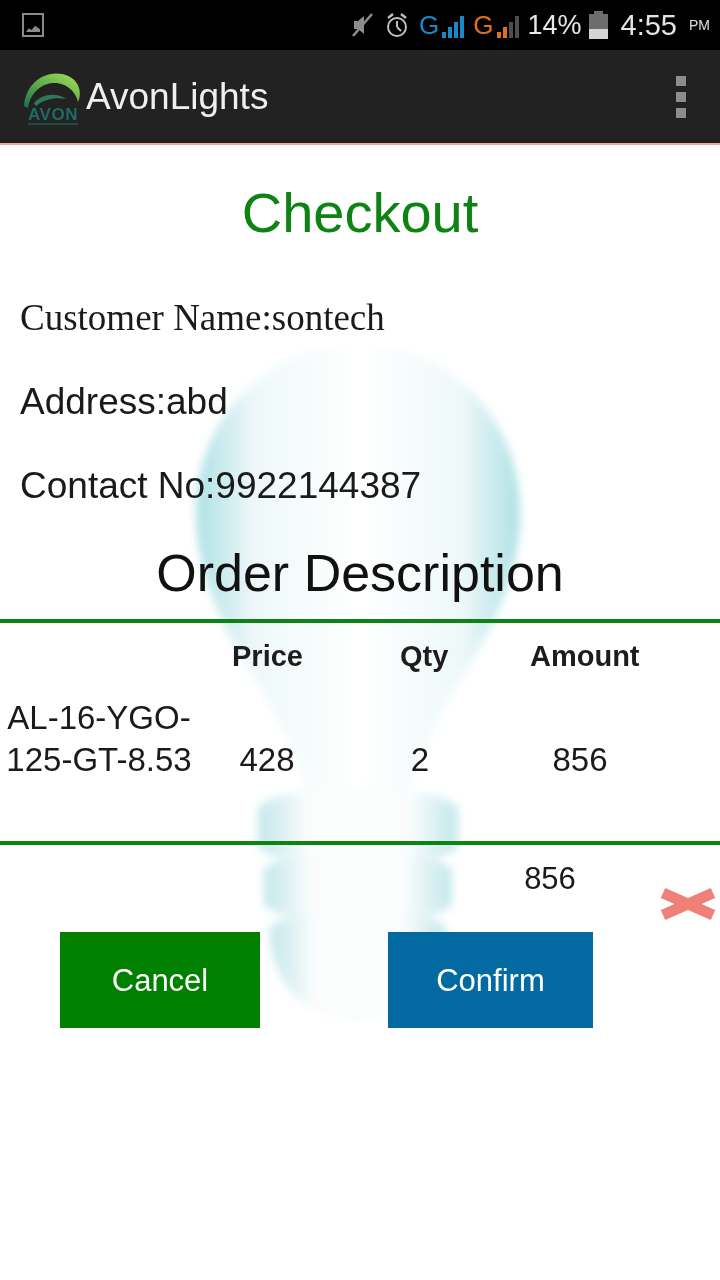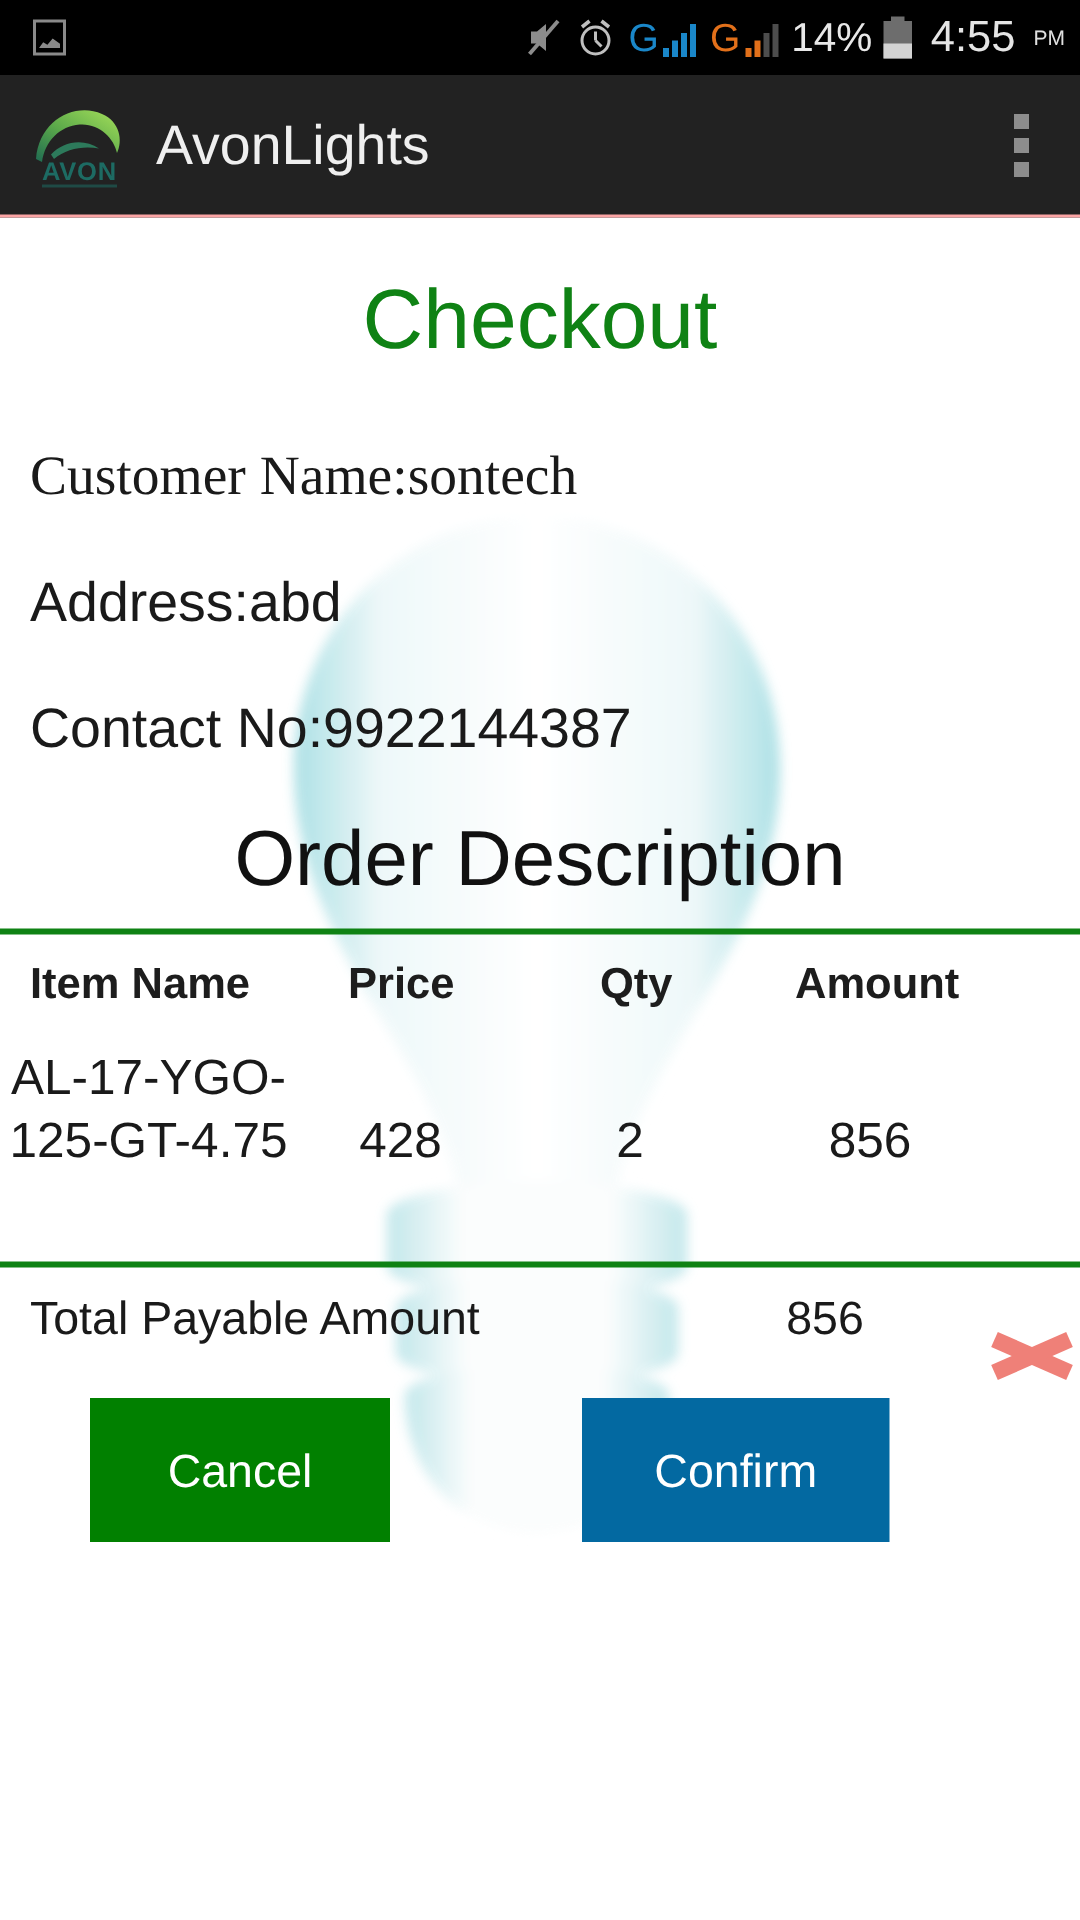--- a/index.html
+++ b/index.html
@@ -134,7 +134,6 @@
     color: #efefef;
     font-size: 37px;
     line-height: 37px;
-    margin-left: 18px;
     font-weight: 400;
   }
   .overflow-menu {

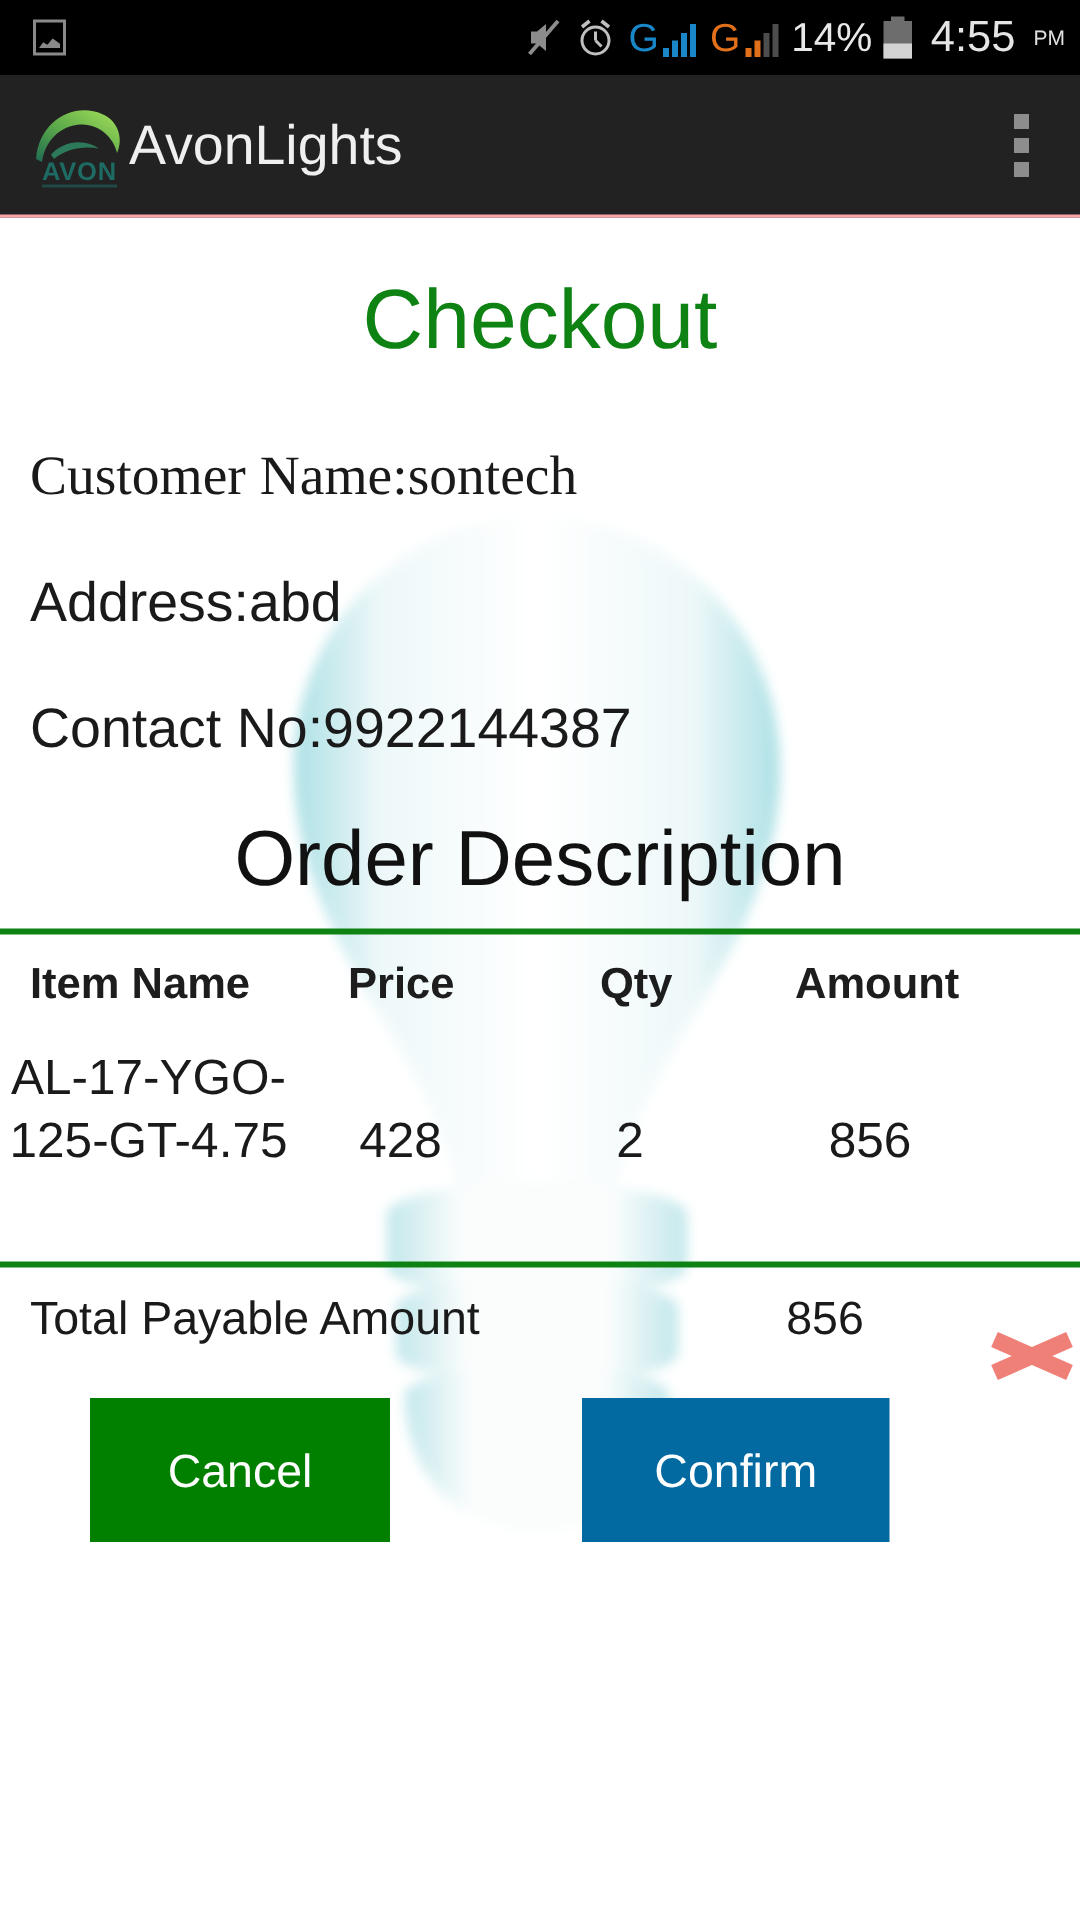--- a/index.html
+++ b/index.html
@@ -440,7 +440,6 @@
   <div class="hr-green hr-top"></div>
 
   <div class="table-head">
-    <div class="th th-item">Item Name</div>
     <div class="th th-price">Price</div>
     <div class="th th-qty">Qty</div>
     <div class="th th-amount">Amount</div>

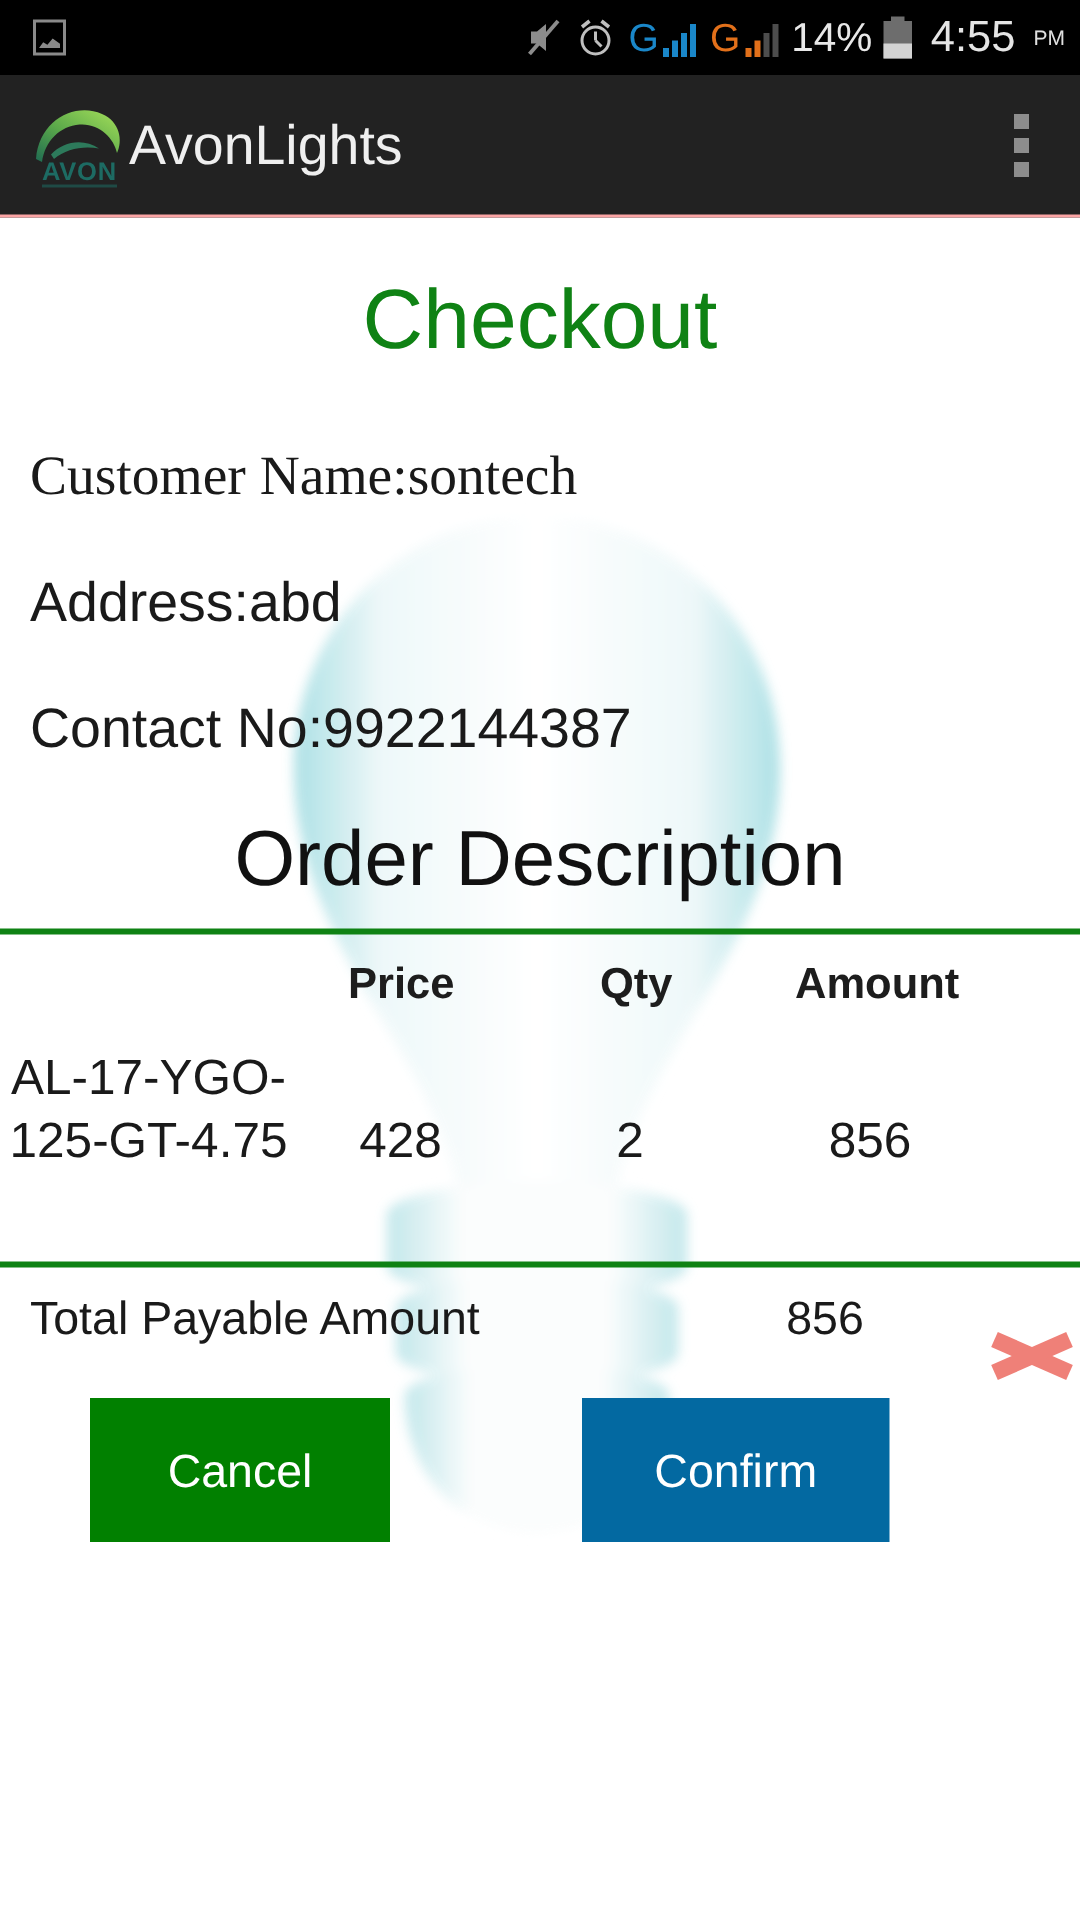--- a/index.html
+++ b/index.html
@@ -446,7 +446,7 @@
   </div>
 
   <div class="table-row">
-    <div class="cell cell-item">AL-17-YGO-125-GT-4.75</div>
+    <div class="cell cell-item">AL-16-YGO-125-GT-8.53</div>
     <div class="cell cell-price">428</div>
     <div class="cell cell-qty">2</div>
     <div class="cell cell-amount">856</div>

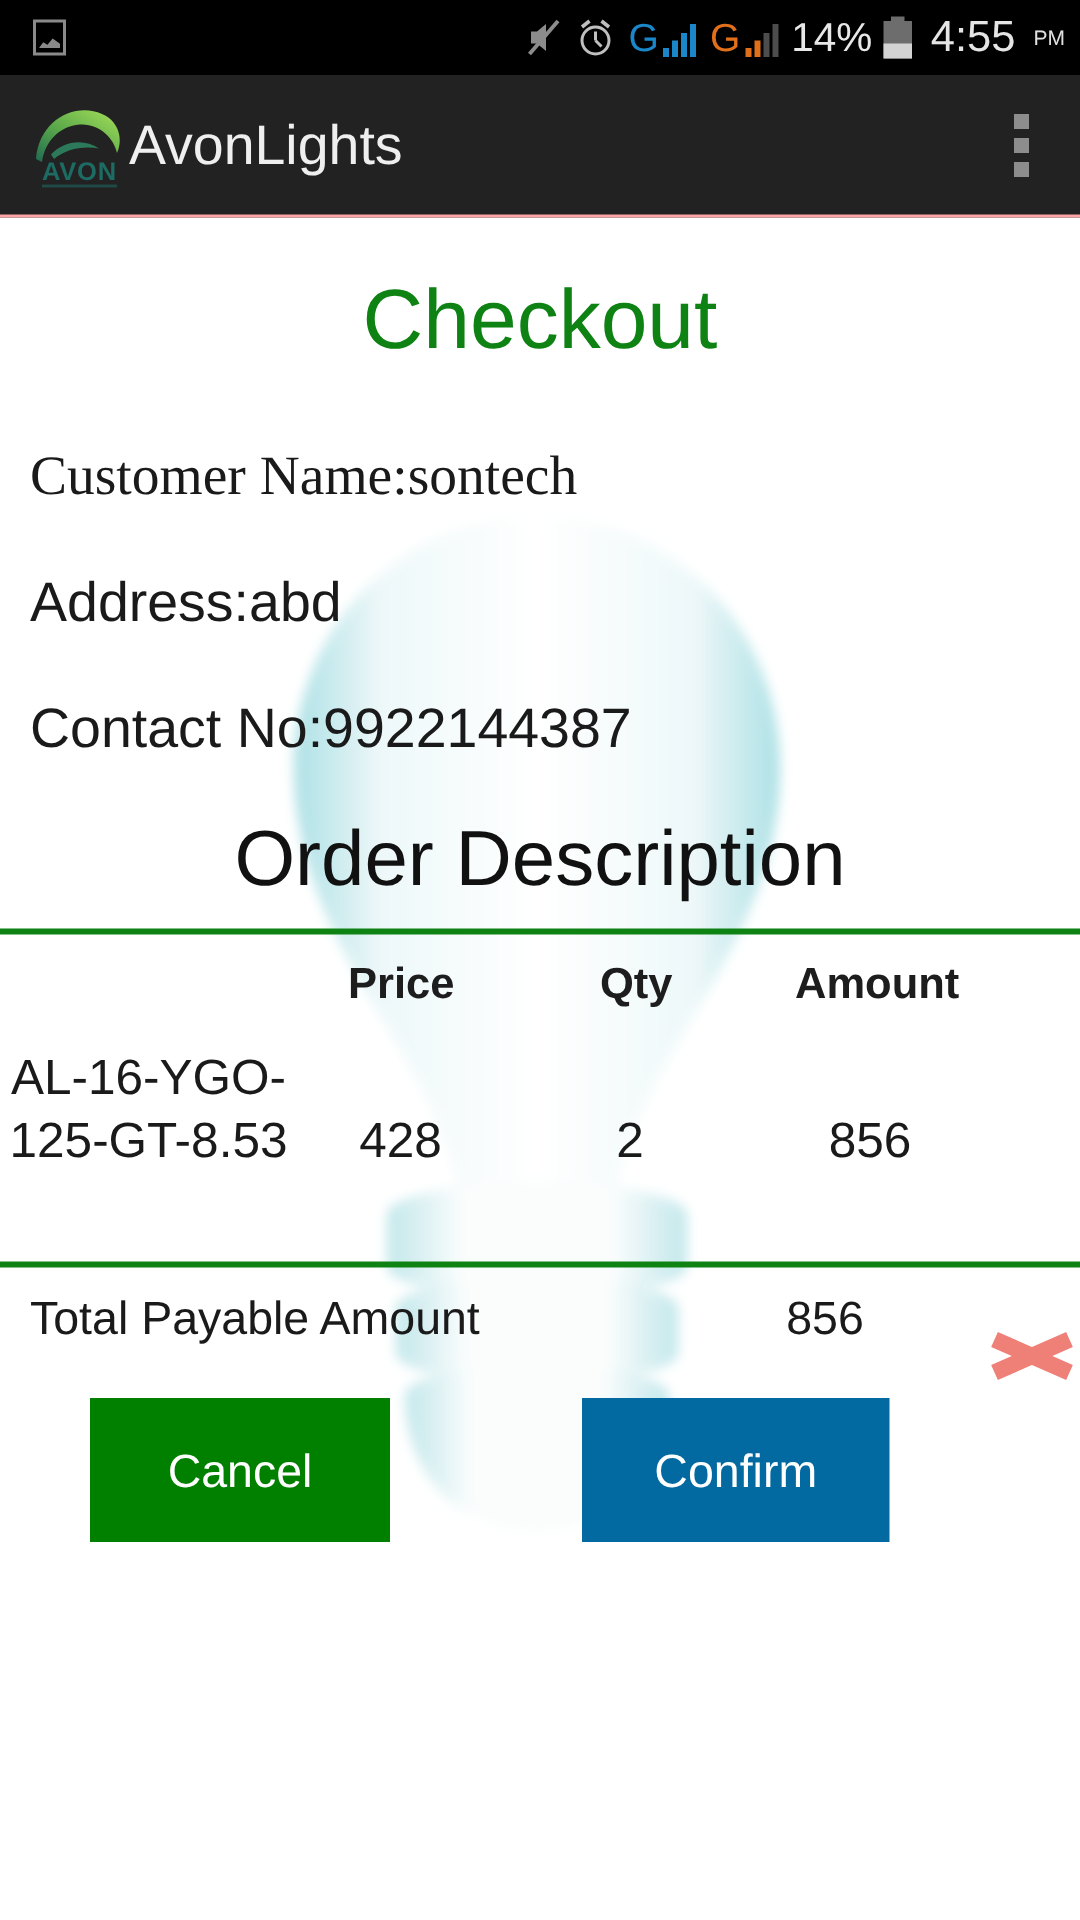--- a/index.html
+++ b/index.html
@@ -463,7 +463,6 @@
 
   <div class="hr-green hr-bottom"></div>
 
-  <div class="total-label">Total Payable Amount</div>
   <div class="total-value">856</div>
 
   <button class="btn btn-cancel">Cancel</button>

